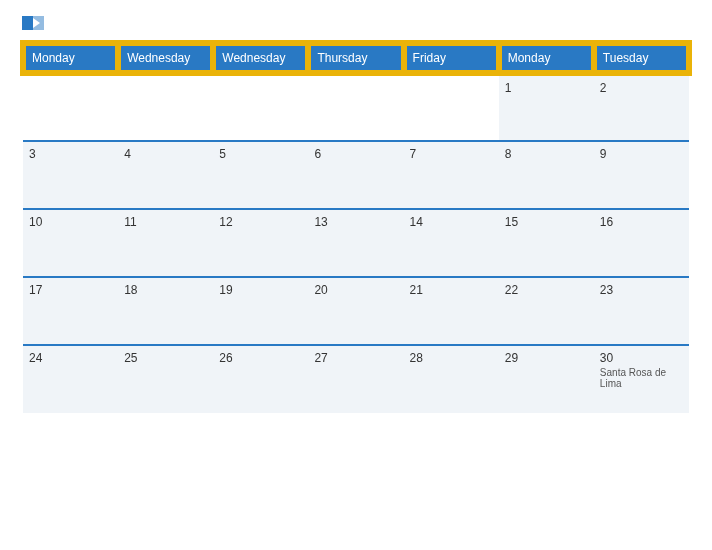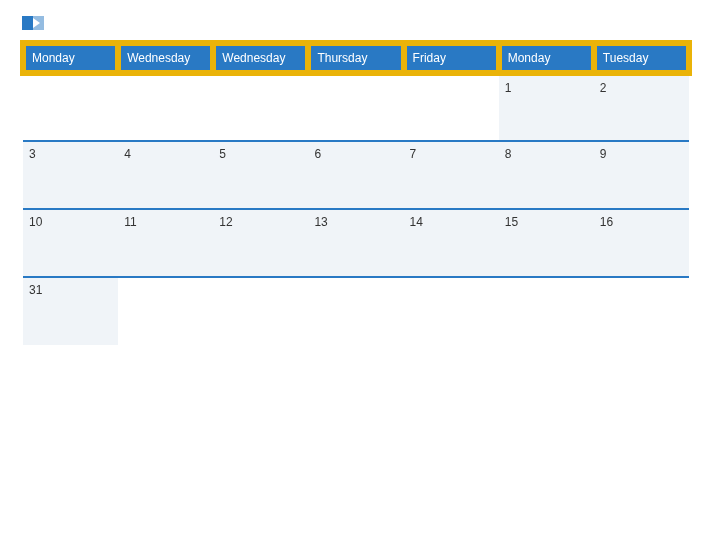--- a/index.html
+++ b/index.html
@@ -201,6 +201,29 @@
         </tr>
         <tr>
           <td>
+            <span class="day-num">17</span>
+          </td>
+          <td>
+            <span class="day-num">18</span>
+          </td>
+          <td>
+            <span class="day-num">19</span>
+          </td>
+          <td>
+            <span class="day-num">20</span>
+          </td>
+          <td>
+            <span class="day-num">21</span>
+          </td>
+          <td>
+            <span class="day-num">22</span>
+          </td>
+          <td>
+            <span class="day-num">23</span>
+          </td>
+        </tr>
+        <tr>
+          <td>
             <span class="day-num">31</span>
           </td>
           <td class="empty" style="border-top: 2px solid rgb(41, 121, 196); background: rgb(255, 255, 255);"></td>

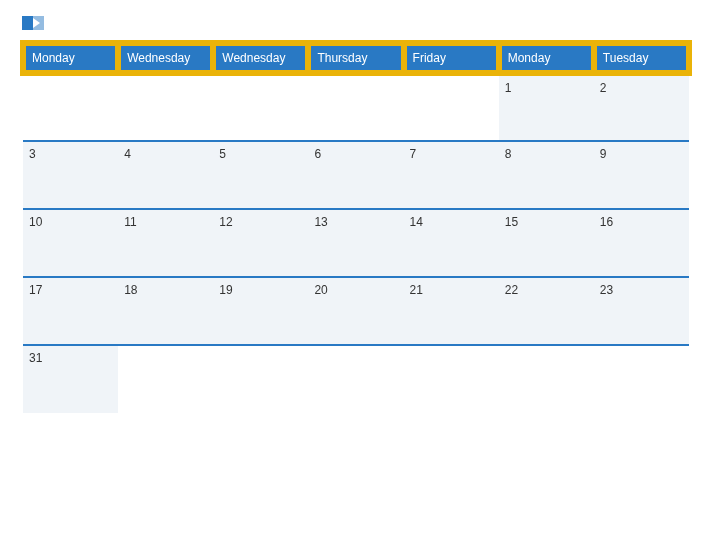--- a/index.html
+++ b/index.html
@@ -224,6 +224,30 @@
         </tr>
         <tr>
           <td>
+            <span class="day-num">24</span>
+          </td>
+          <td>
+            <span class="day-num">25</span>
+          </td>
+          <td>
+            <span class="day-num">26</span>
+          </td>
+          <td>
+            <span class="day-num">27</span>
+          </td>
+          <td>
+            <span class="day-num">28</span>
+          </td>
+          <td>
+            <span class="day-num">29</span>
+          </td>
+          <td>
+            <span class="day-num">30</span>
+            <span class="event">Santa Rosa de Lima</span>
+          </td>
+        </tr>
+        <tr>
+          <td>
             <span class="day-num">31</span>
           </td>
           <td class="empty" style="border-top: 2px solid rgb(41, 121, 196); background: rgb(255, 255, 255);"></td>

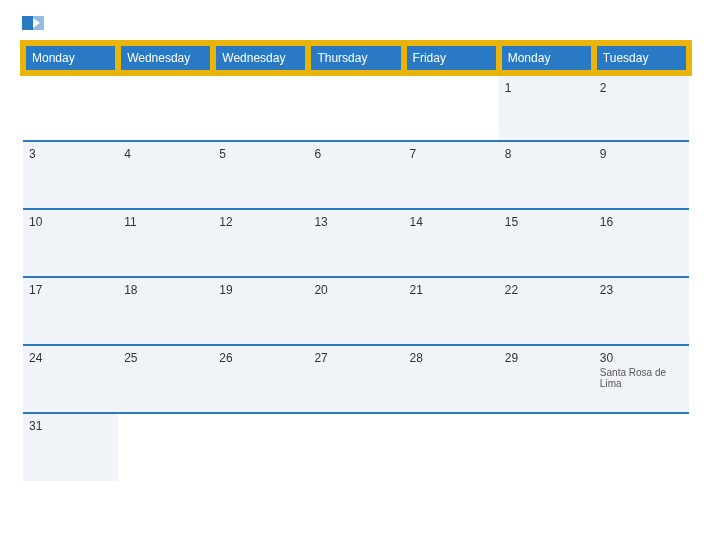--- a/index.html
+++ b/index.html
@@ -246,17 +246,6 @@
             <span class="event">Santa Rosa de Lima</span>
           </td>
         </tr>
-        <tr>
-          <td>
-            <span class="day-num">31</span>
-          </td>
-          <td class="empty" style="border-top: 2px solid rgb(41, 121, 196); background: rgb(255, 255, 255);"></td>
-          <td class="empty" style="border-top: 2px solid rgb(41, 121, 196); background: rgb(255, 255, 255);"></td>
-          <td class="empty" style="border-top: 2px solid rgb(41, 121, 196); background: rgb(255, 255, 255);"></td>
-          <td class="empty" style="border-top: 2px solid rgb(41, 121, 196); background: rgb(255, 255, 255);"></td>
-          <td class="empty" style="border-top: 2px solid rgb(41, 121, 196); background: rgb(255, 255, 255);"></td>
-          <td class="empty" style="border-top: 2px solid rgb(41, 121, 196); background: rgb(255, 255, 255);"></td>
-        </tr>
       </tbody>
   </table>
 </div>

